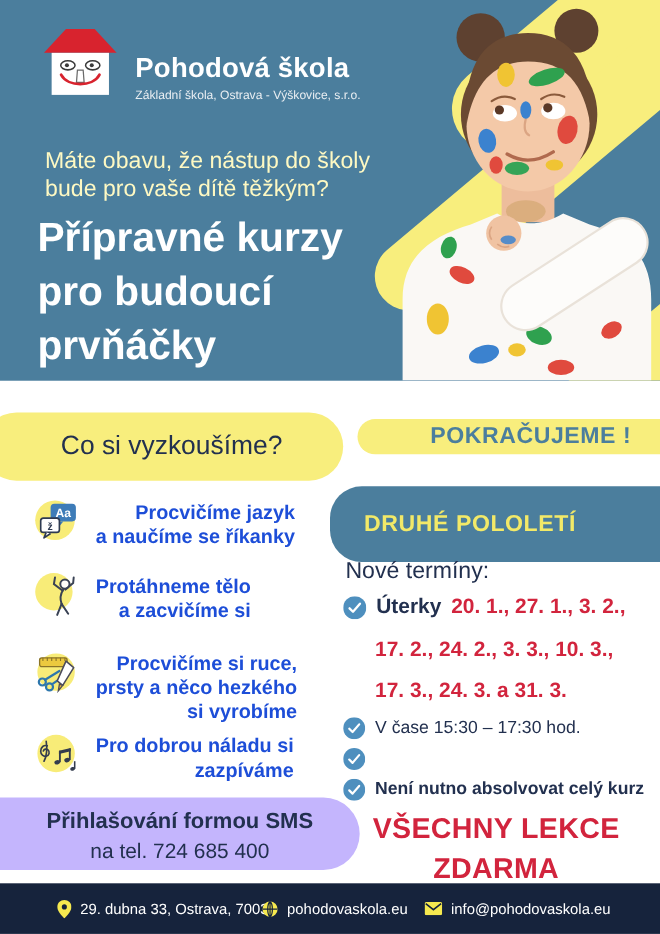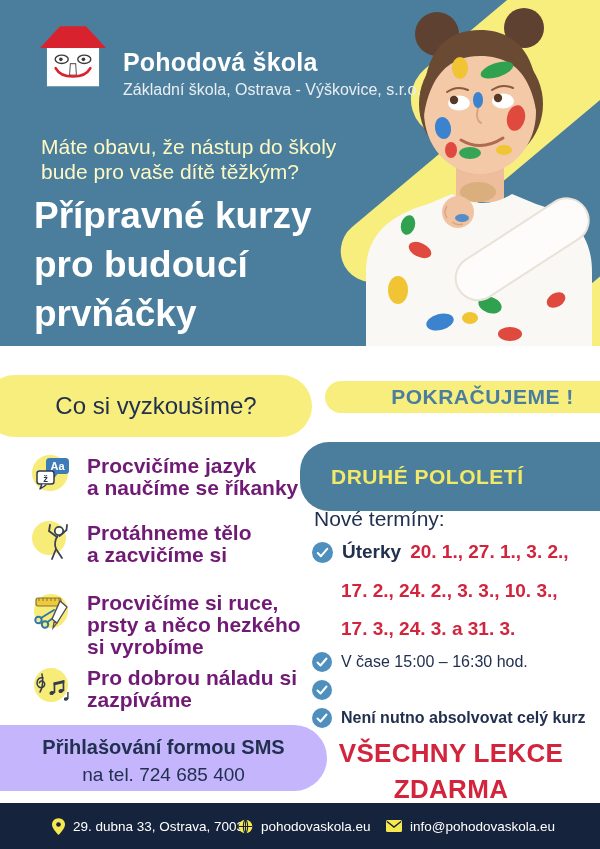--- a/index.html
+++ b/index.html
@@ -13,7 +13,7 @@
   .logo{position:absolute;left:33px;top:22px;display:flex;align-items:flex-start;gap:10px;}
   .logo-text{margin-top:26px;}
   .logo-name{color:#ffffff;font-size:25px;font-weight:700;letter-spacing:.2px;}
-  .logo-sub{color:#e9eef2;font-size:16px;margin-top:4px;}
+  .logo-sub{color:#e9eef2;font-size:11px;margin-top:4px;}
   .intro{position:absolute;left:41px;top:134px;color:#fef9c3;font-size:21px;line-height:25px;font-weight:500;}
   .headline{position:absolute;left:34px;top:191px;color:#ffffff;font-size:37px;line-height:49px;font-weight:700;}
   

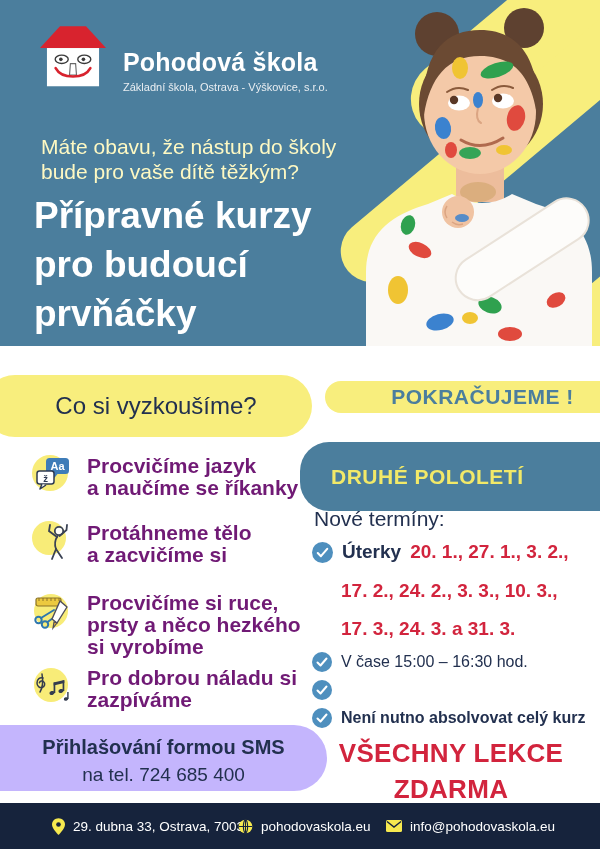--- a/index.html
+++ b/index.html
@@ -23,7 +23,7 @@
     color:#22304f;font-size:24px;font-weight:500;
   }
   .item{position:absolute;display:flex;gap:13px;}
-  .item-text{color:#701a75;font-size:21px;font-weight:700;line-height:22px;padding-top:3px;}
+  .item-text{color:#1d4ed8;font-size:18px;font-weight:700;line-height:22px;padding-top:3px;text-align:right;}
   .item-1{left:30px;top:452px;}
   .item-2{left:30px;top:519px;}
   .item-3{left:30px;top:589px;}

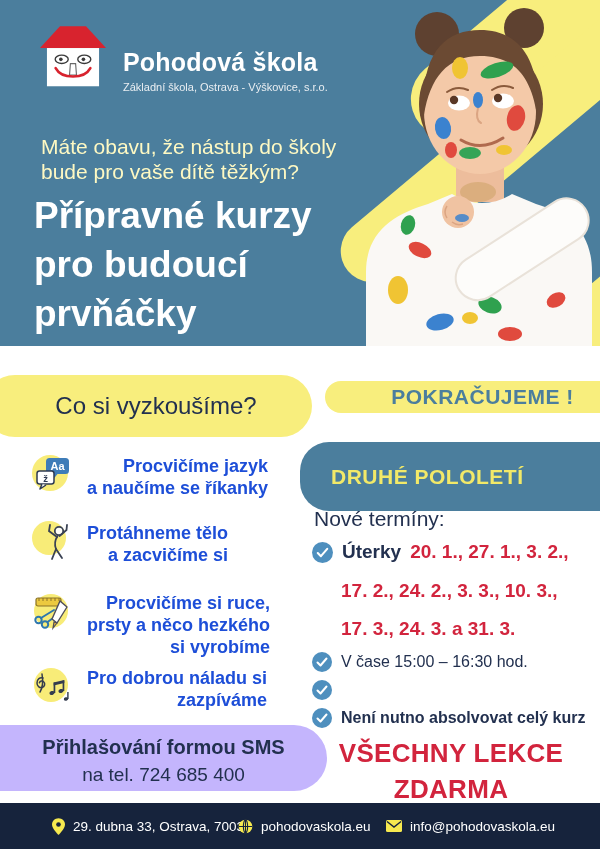--- a/index.html
+++ b/index.html
@@ -255,7 +255,7 @@
       <circle cx="10" cy="10" r="10" fill="#4e8fbe"></circle>
       <path d="M5.5 10.5l3 3 6-7" stroke="#ffffff" stroke-width="2" fill="none" stroke-linecap="round" stroke-linejoin="round"></path>
     </svg>
-    <span>V čase 15:00 – 16:30 hod.</span>
+    <span>V čase 15:30 – 17:30 hod.</span>
   </div>
   <div class="note note-2">
     <svg class="icon" width="20" height="20" viewBox="0 0 20 20">

